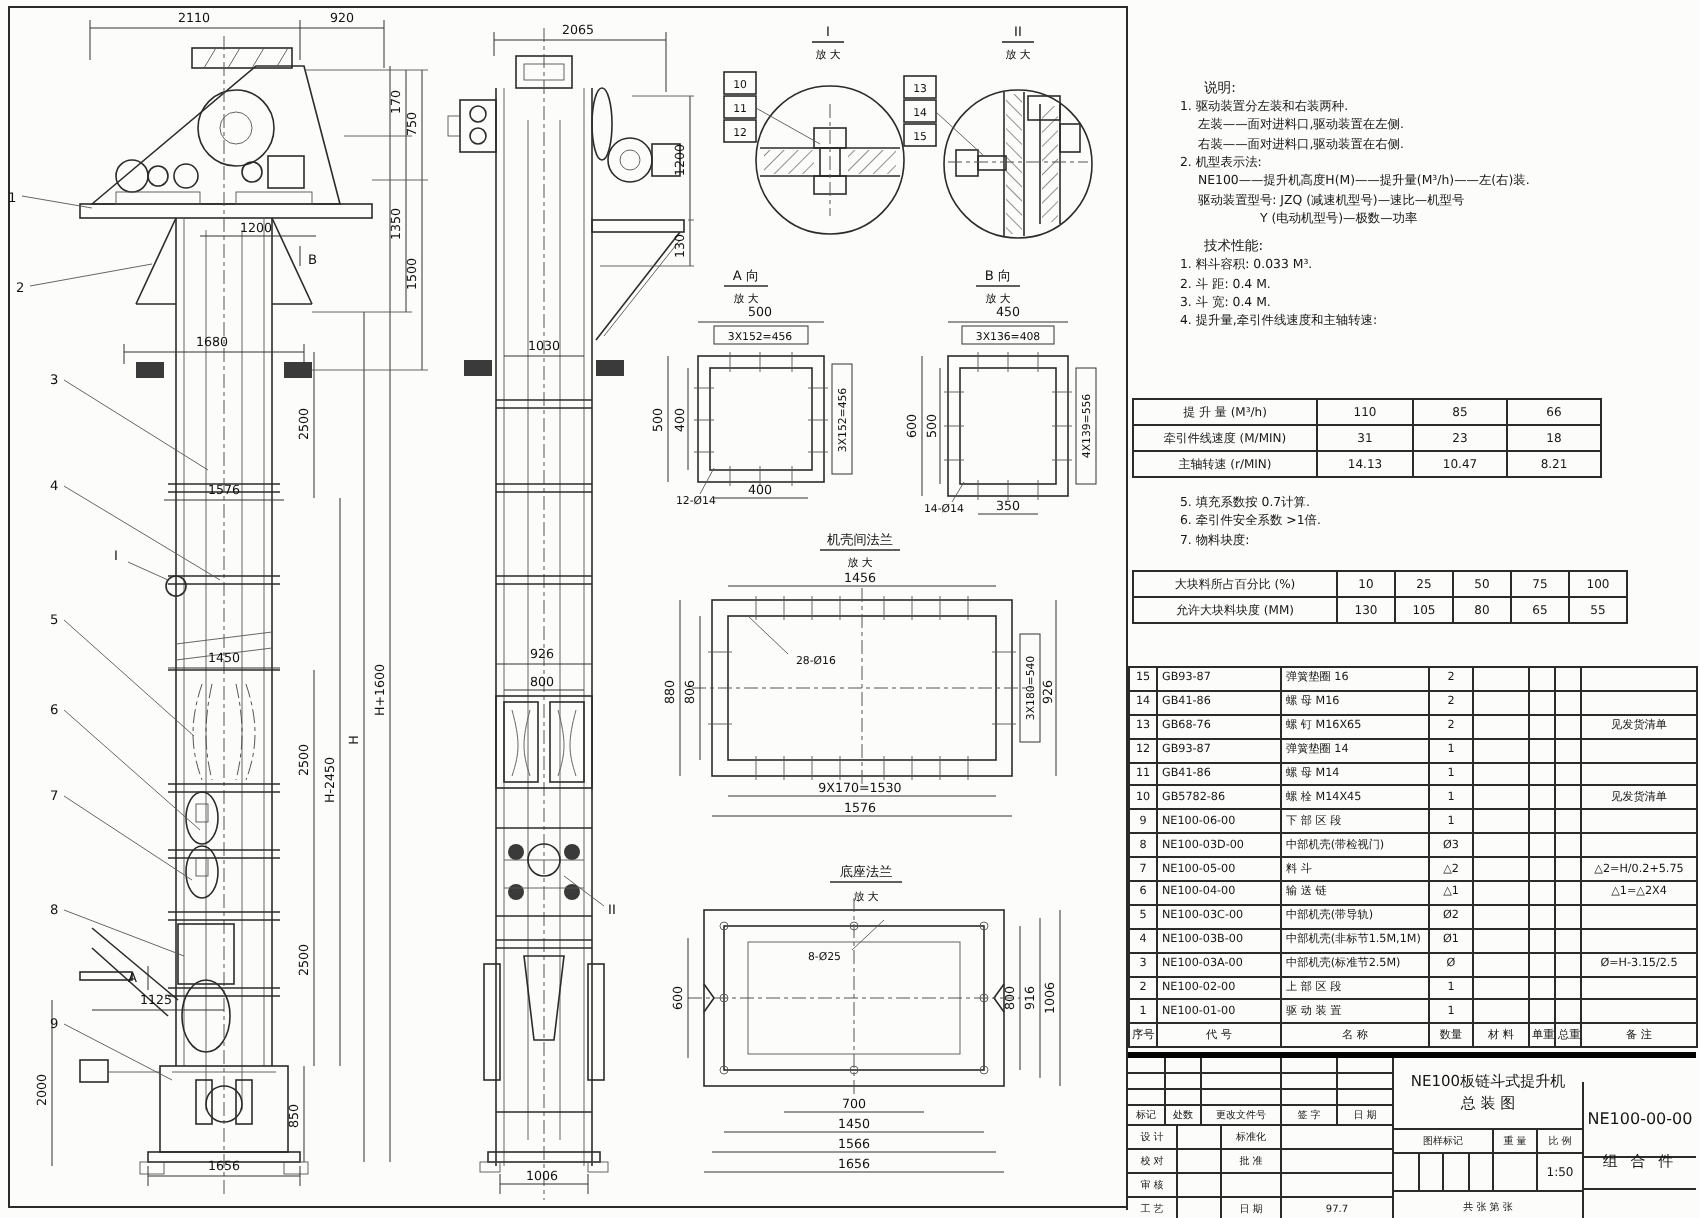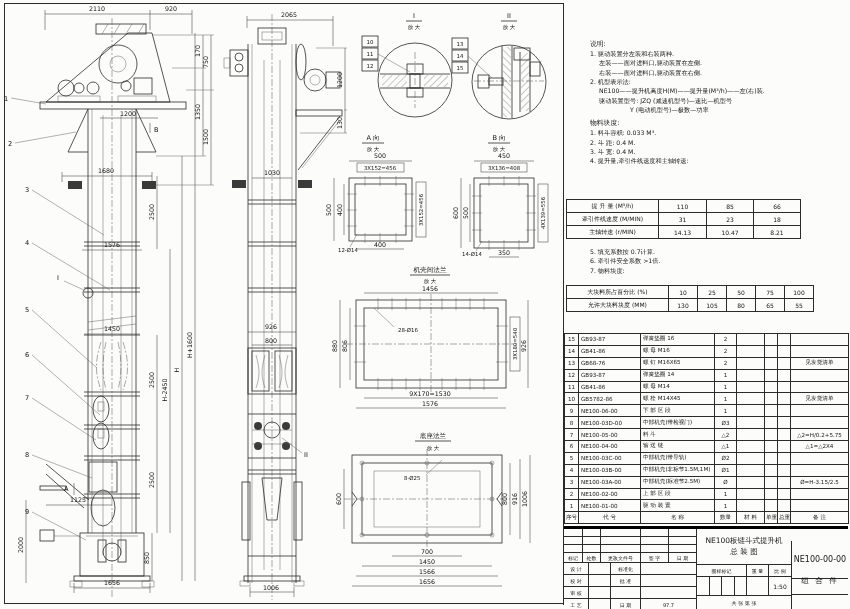--- a/index.html
+++ b/index.html
@@ -19,7 +19,7 @@
   .rp{position:absolute;left:563px;top:3px;width:284px;height:602px;border-left:1px solid #2b2b2b;background:#fcfcfa;box-sizing:border-box}
   .rp, .rp *{color:#161616}
   .notes{position:absolute;left:26px;top:36px;width:252px;font-size:6.2px;line-height:1.5}
-  .notes .hd{font-size:6.8px;}
+  .notes .hd{font-size:6.8px;margin-left:12px}
   .ind1{padding-left:9px}.ind3{padding-left:40px}
   table.grid{border-collapse:collapse;position:absolute;background:#fcfcfa;table-layout:fixed}
   table.grid td{border:1px solid #2b2b2b;font-size:6px;text-align:center;padding:0 1px;height:12px;overflow:hidden;white-space:nowrap}

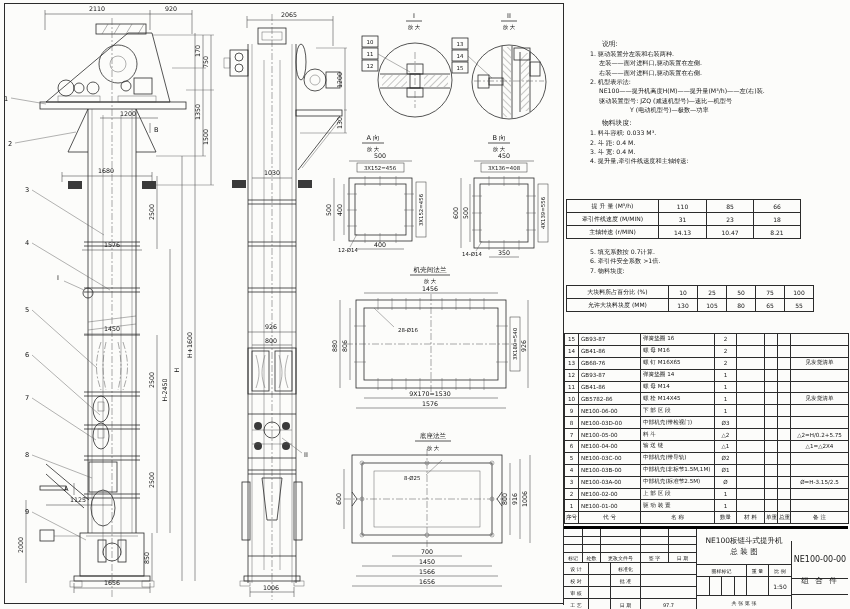--- a/index.html
+++ b/index.html
@@ -520,7 +520,7 @@
       <div class="ind1">NE100——提升机高度H(M)——提升量(M³/h)——左(右)装.</div>
       <div class="ind1">驱动装置型号: JZQ (减速机型号)—速比—机型号</div>
       <div class="ind3">Y (电动机型号)—极数—功率</div>
-      <div class="hd" style="margin-top:4px">物料块度:</div>
+      <div class="hd" style="margin-top:4px">技术性能:</div>
       <div>1. 料斗容积: 0.033 M³.</div>
       <div>2. 斗   距: 0.4 M.</div>
       <div>3. 斗   宽: 0.4 M.</div>

